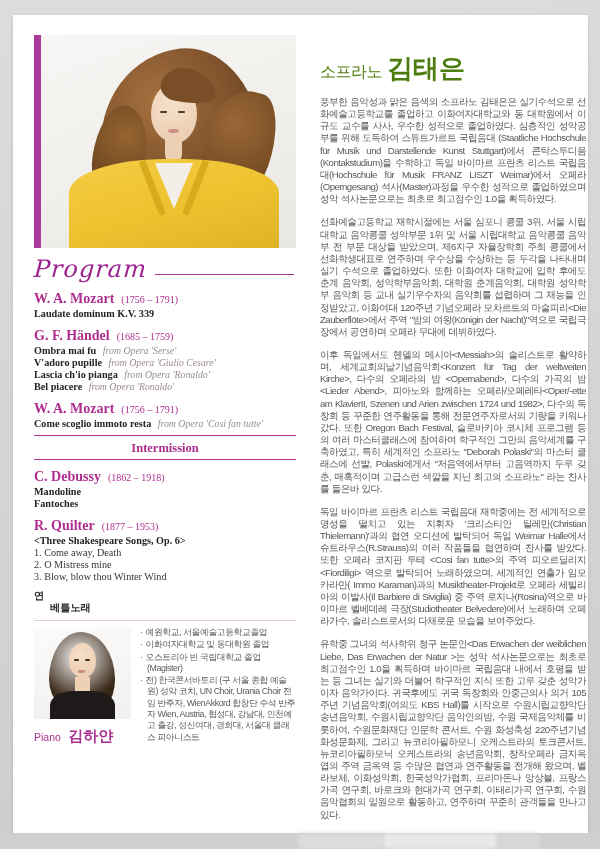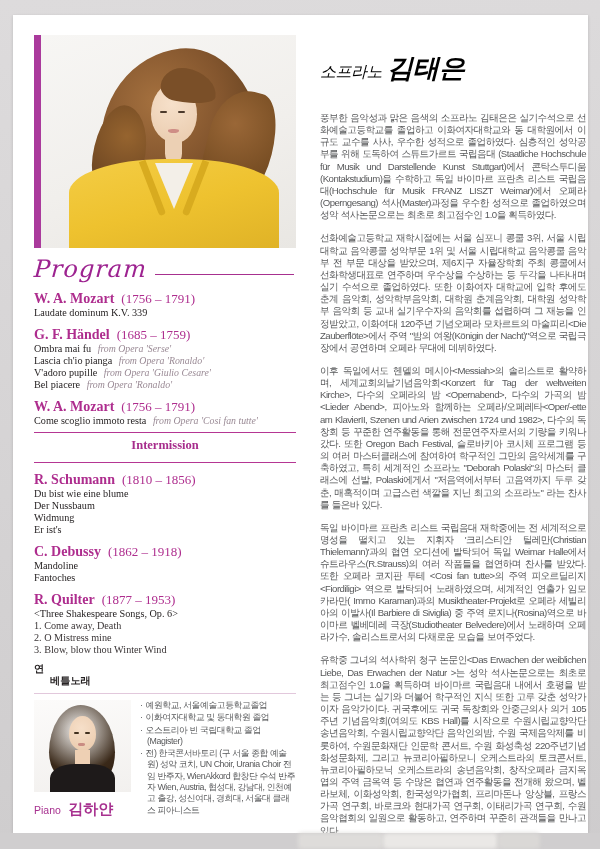--- a/index.html
+++ b/index.html
@@ -95,7 +95,7 @@
 
   
   .right-col { position:absolute; left:307px; top:36px; width:266px; }
-  .bio-title { margin-bottom:26px; color:#000000;font-style:italic; }
+  .bio-title { margin-bottom:10px; color:#4d7c0f; }
   .bio-role { font-size:16px; letter-spacing:-0.5px; }
   .bio-name { font-size:26px; font-weight:bold; letter-spacing:0px; margin-left:5px; }
   .bio p { font-size:9.6px; line-height:12.15px; letter-spacing:-0.5px; word-spacing:0.4px;

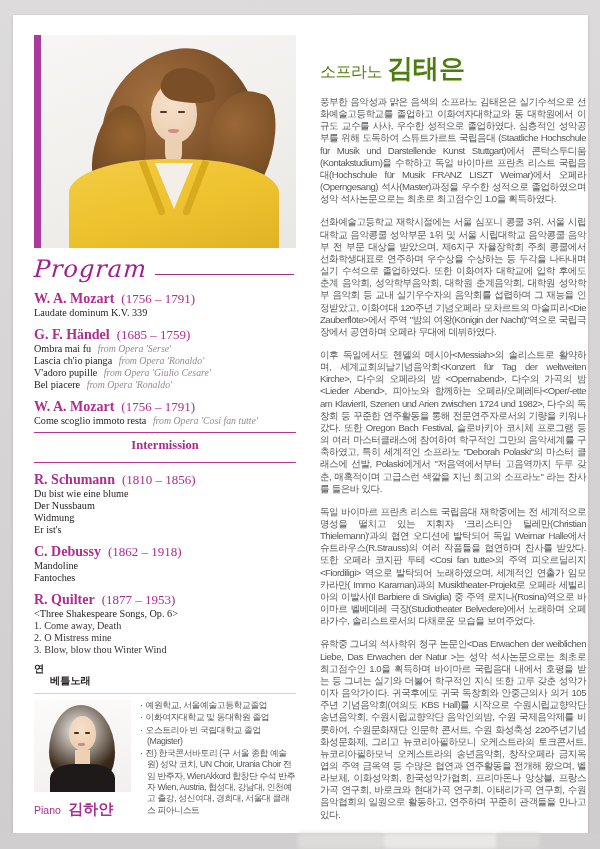--- a/index.html
+++ b/index.html
@@ -55,7 +55,7 @@
   .pgroup { margin-bottom:7px; }
   .composer-line { font-family:"Liberation Serif", serif; color:#ae2d8e; line-height:15px; margin-bottom:1px; }
   .composer { font-size:14px; font-weight:bold; }
-  .dates { font-size:13px; margin-left:3px; }
+  .dates { font-size:10px; margin-left:3px; }
   .song { font-family:"Liberation Serif", serif; font-size:10.2px; line-height:12px; }
   .song-title { font-weight:normal; color:#272324; }
   .song-note { font-style:italic; color:#9a8a95; font-size:9.8px; margin-left:4px; }

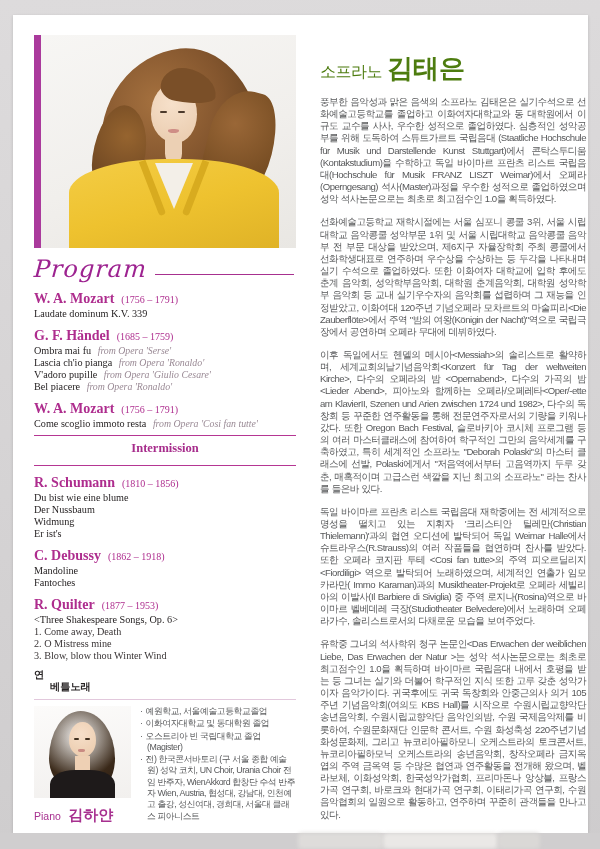--- a/index.html
+++ b/index.html
@@ -57,7 +57,7 @@
   .composer { font-size:14px; font-weight:bold; }
   .dates { font-size:10px; margin-left:3px; }
   .song { font-family:"Liberation Serif", serif; font-size:10.2px; line-height:12px; }
-  .song-title { font-weight:normal; color:#272324; }
+  .song-title { font-weight:bold; color:#272324; }
   .song-note { font-style:italic; color:#9a8a95; font-size:9.8px; margin-left:4px; }
   .song-plain { font-weight:normal; color:#3a3536; }
 

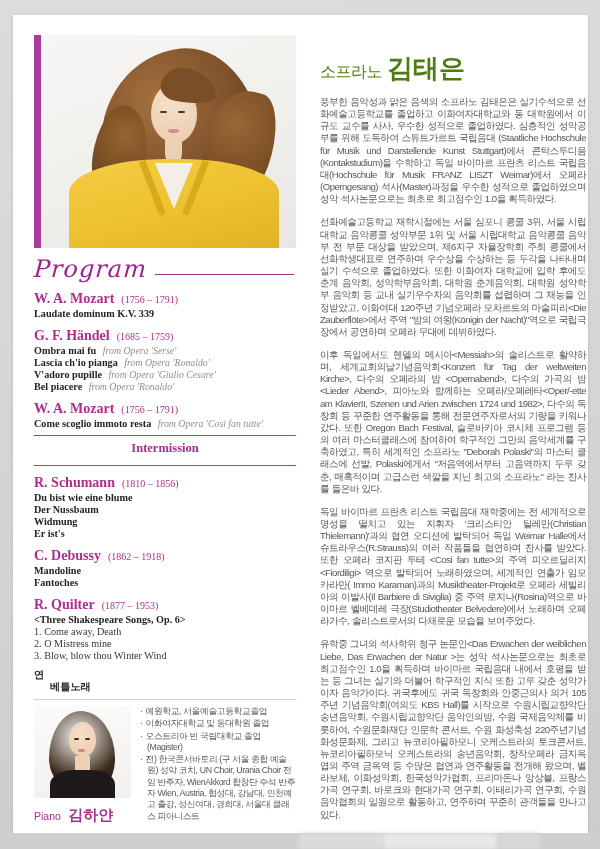--- a/index.html
+++ b/index.html
@@ -160,12 +160,12 @@
           <span class="song-note">from Opera 'Serse'</span>
         </div>
         <div class="song">
+          <span class="song-title">V'adoro pupille</span>
+          <span class="song-note">from Opera 'Giulio Cesare'</span>
+        </div>
+        <div class="song">
           <span class="song-title">Lascia ch'io pianga</span>
           <span class="song-note">from Opera 'Ronaldo'</span>
-        </div>
-        <div class="song">
-          <span class="song-title">V'adoro pupille</span>
-          <span class="song-note">from Opera 'Giulio Cesare'</span>
         </div>
         <div class="song">
           <span class="song-title">Bel piacere</span>

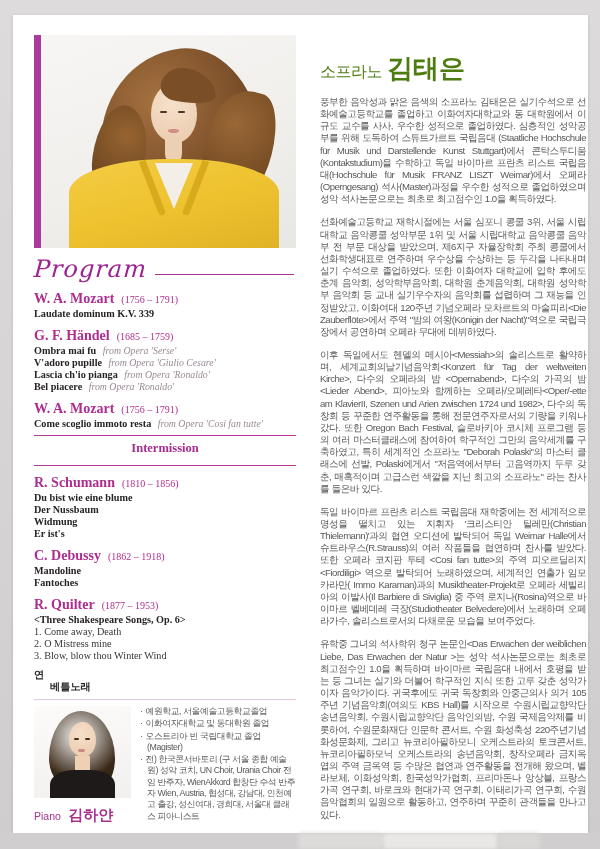--- a/index.html
+++ b/index.html
@@ -62,7 +62,7 @@
   .song-plain { font-weight:normal; color:#3a3536; }
 
   .intermission { border-top:1.3px solid #b53693; border-bottom:1.3px solid #b53693;
-                  text-align:center; padding:2px 0 9px; margin:5px 0 8px; }
+                  text-align:center; padding:2px 0 3px; margin:5px 0 8px; }
   .intermission-label { font-family:"Liberation Serif", serif; font-weight:bold;
                         font-size:12.5px; color:#a72d8c; }
 

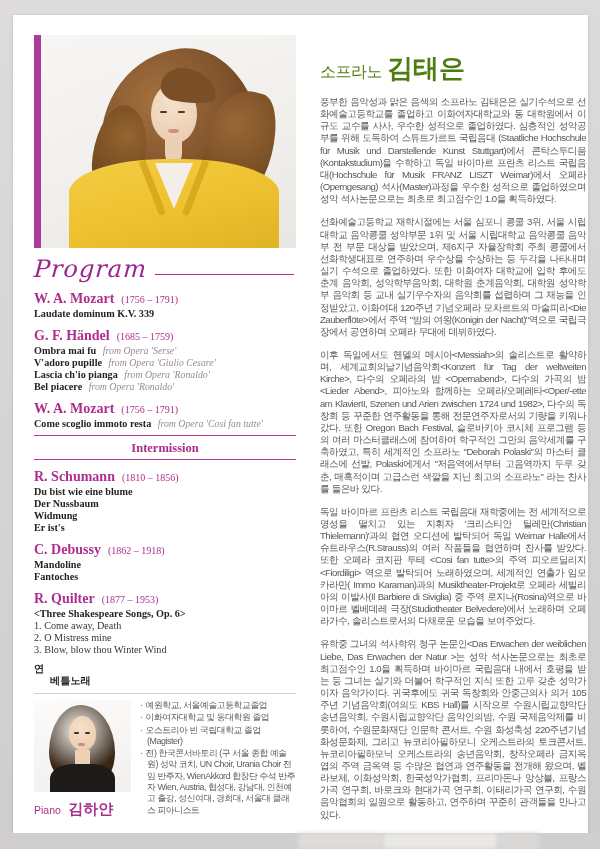--- a/index.html
+++ b/index.html
@@ -188,16 +188,6 @@
         <span class="intermission-label">Intermission</span>
       </div>
 
-      <div class="pgroup">
-        <div class="composer-line">
-          <span class="composer">R. Schumann</span>
-          <span class="dates">(1810 – 1856)</span>
-        </div>
-        <div class="song"><span class="song-title">Du bist wie eine blume</span></div>
-        <div class="song"><span class="song-title">Der Nussbaum</span></div>
-        <div class="song"><span class="song-title">Widmung</span></div>
-        <div class="song"><span class="song-title">Er ist's</span></div>
-      </div>
 
       <div class="pgroup">
         <div class="composer-line">

